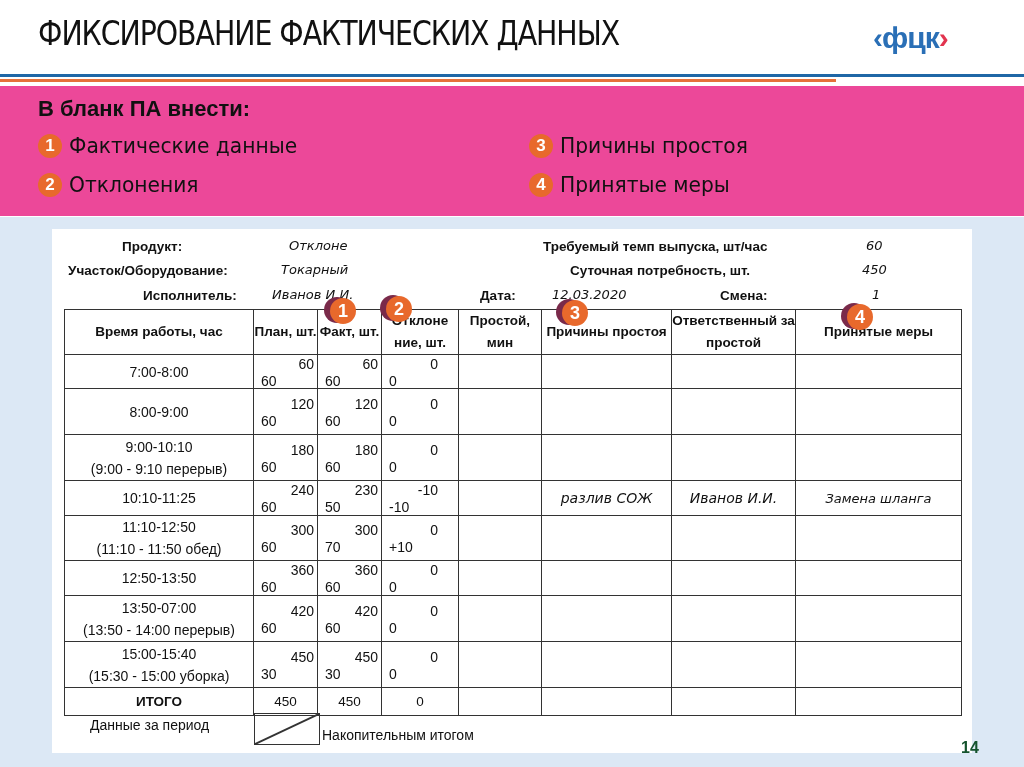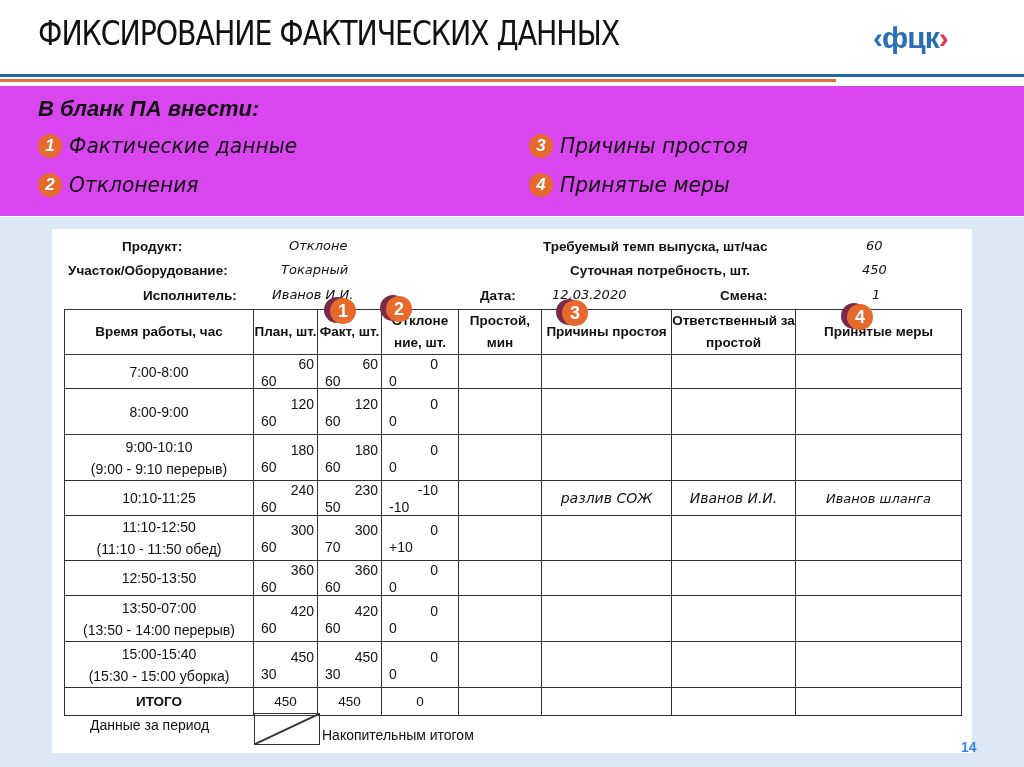--- a/index.html
+++ b/index.html
@@ -20,7 +20,7 @@
   .line-blue { position: absolute; left: 0; top: 74px; width: 1024px; height: 3px; background: #1f67a6; }
   .line-orange { position: absolute; left: 0; top: 79px; width: 836px; height: 3px; background: #e5703a; }
 
-  .intro { position: absolute; left: 0; top: 86px; width: 1024px; height: 130px; background: #d946ef; font-style: italic; }
+  .intro { position: absolute; left: 0; top: 86px; width: 1024px; height: 130px; background: #ec4899; }
   .intro-head { position: absolute; left: 38px; top: 10px; font-size: 22px; font-weight: bold; }
   .bullet { position: absolute; display: flex; align-items: center; font-size: 22px; font-family: "DejaVu Sans", sans-serif; }
   .bullet .num {

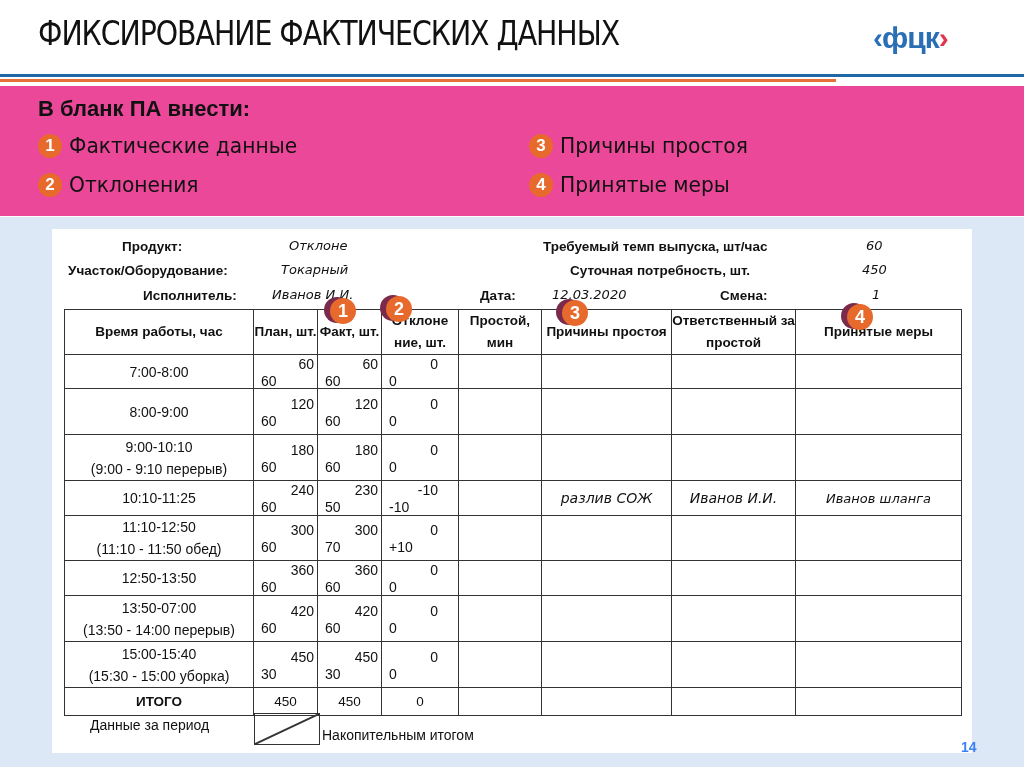--- a/index.html
+++ b/index.html
@@ -308,7 +308,7 @@
         </td>
         <td class="ital">разлив СОЖ</td>
         <td class="ital">Иванов И.И.</td>
-        <td class="ital small">Иванов шланга</td>
+        <td class="ital small">Замена шланга</td>
       </tr>
       <tr style="height: 33px;">
         <td class="time">

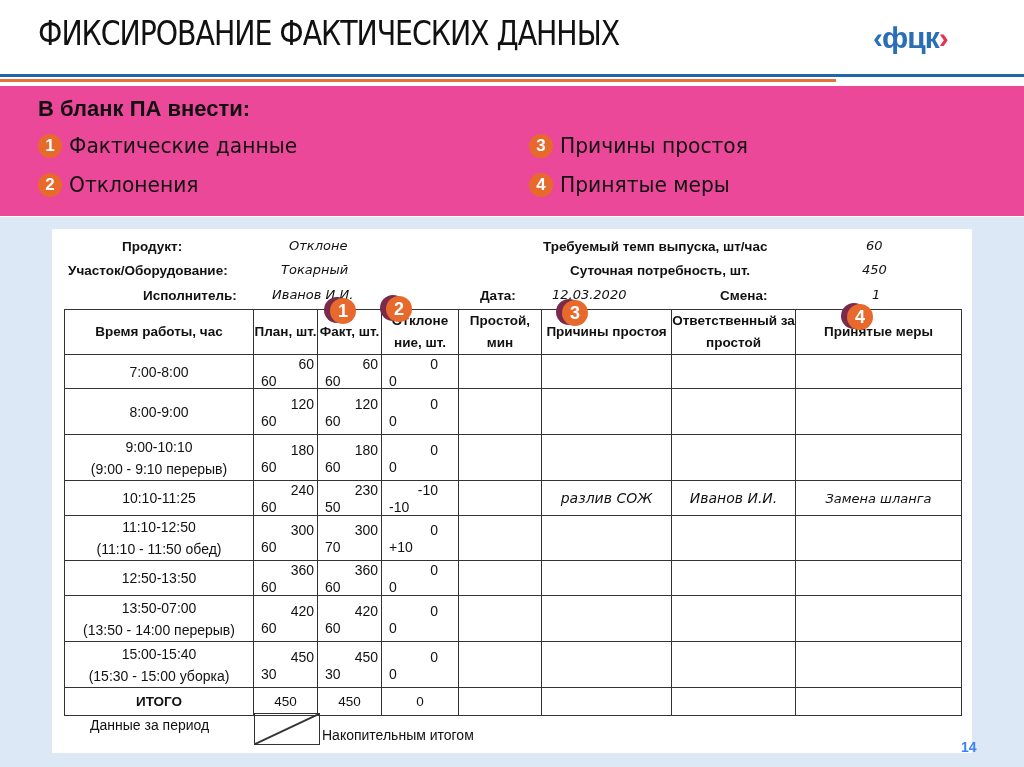--- a/index.html
+++ b/index.html
@@ -65,7 +65,7 @@
   .legend-box { position: absolute; left: 254px; top: 713px; width: 66px; height: 32px; border: 1.5px solid #333; }
   .legend-box svg { width: 100%; height: 100%; }
   .legend-txt { position: absolute; left: 322px; top: 727px; font-size: 14px; }
-  .page-num { position: absolute; left: 961px; top: 739px; font-size: 14px; font-weight: bold; color: #3b82f6; }
+  .page-num { position: absolute; left: 961px; top: 739px; font-size: 16px; font-weight: bold; color: #14532d; }
 </style>
 </head>
 <body>

